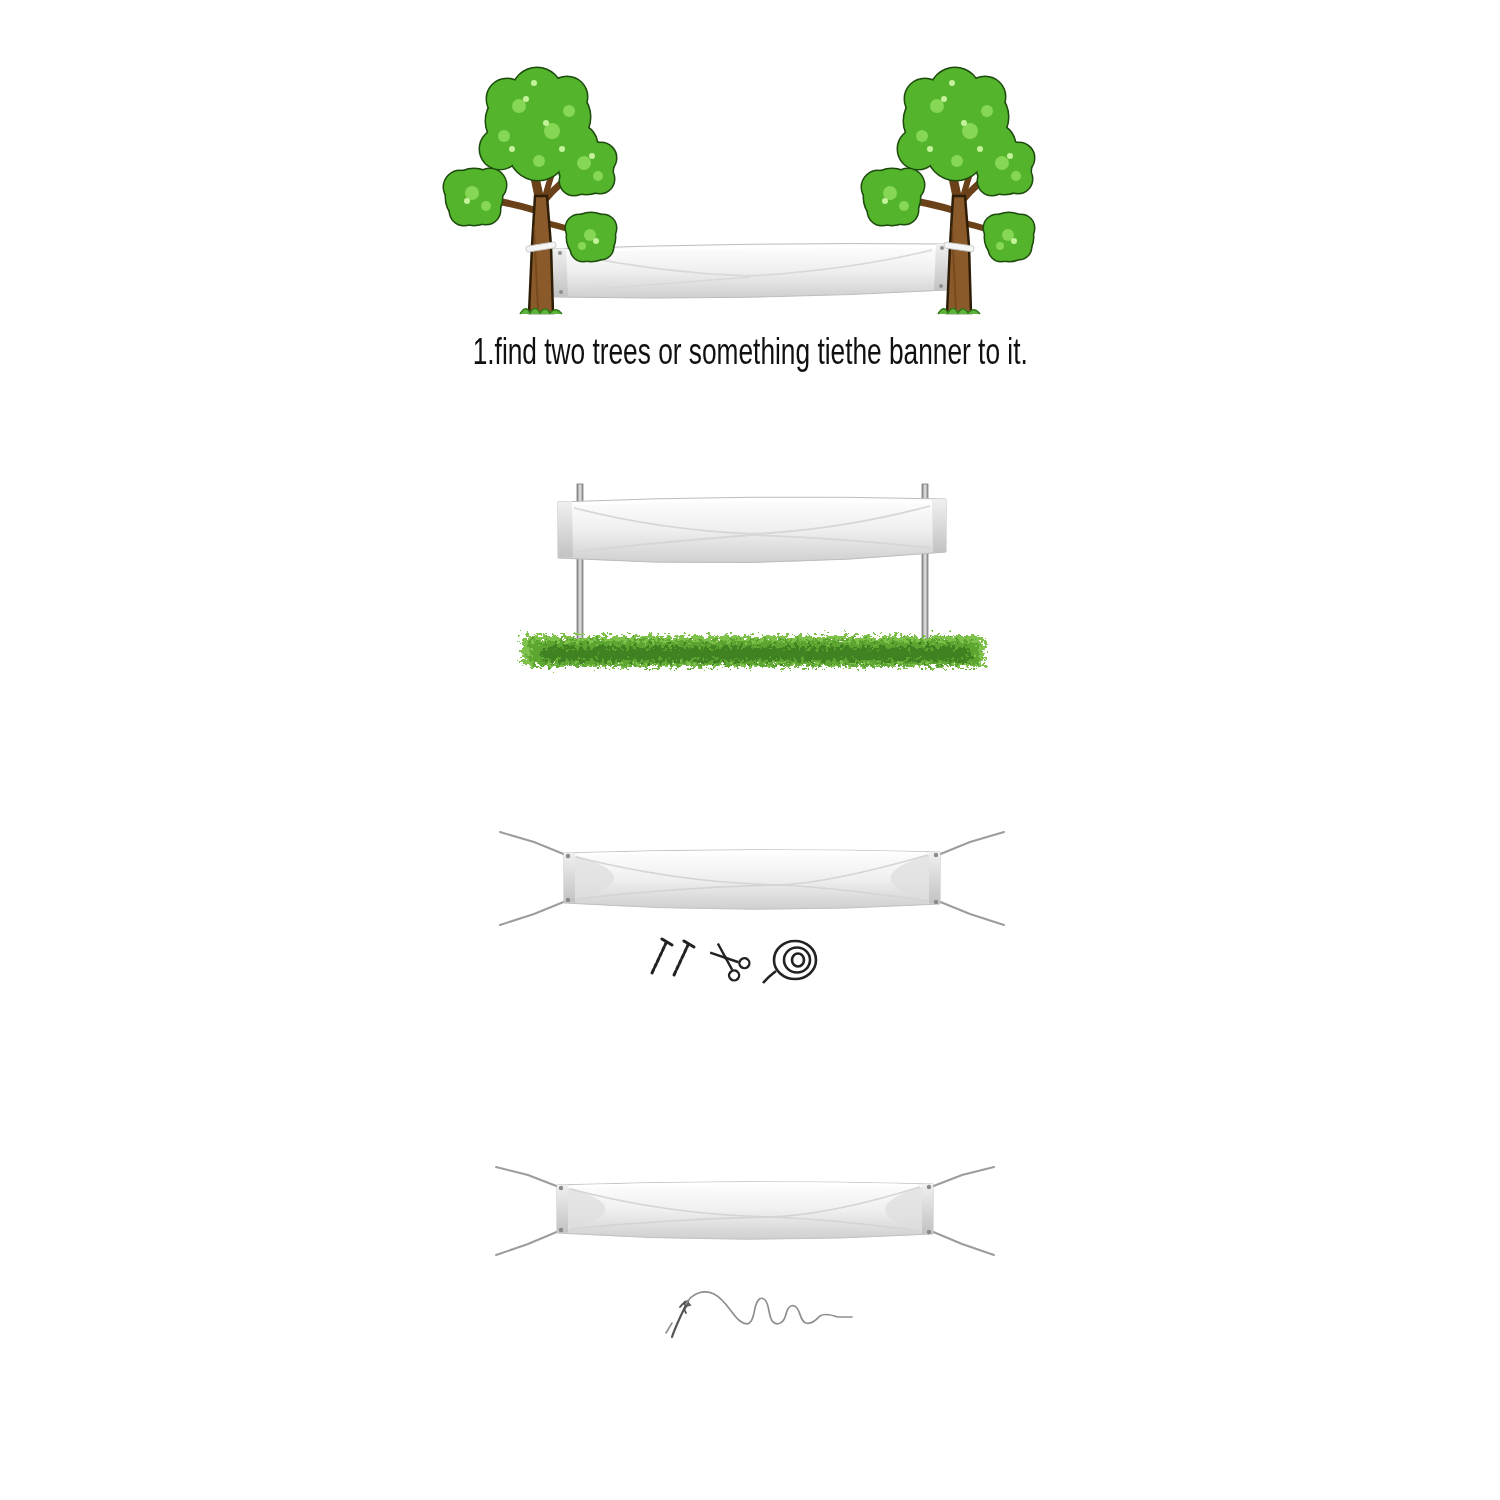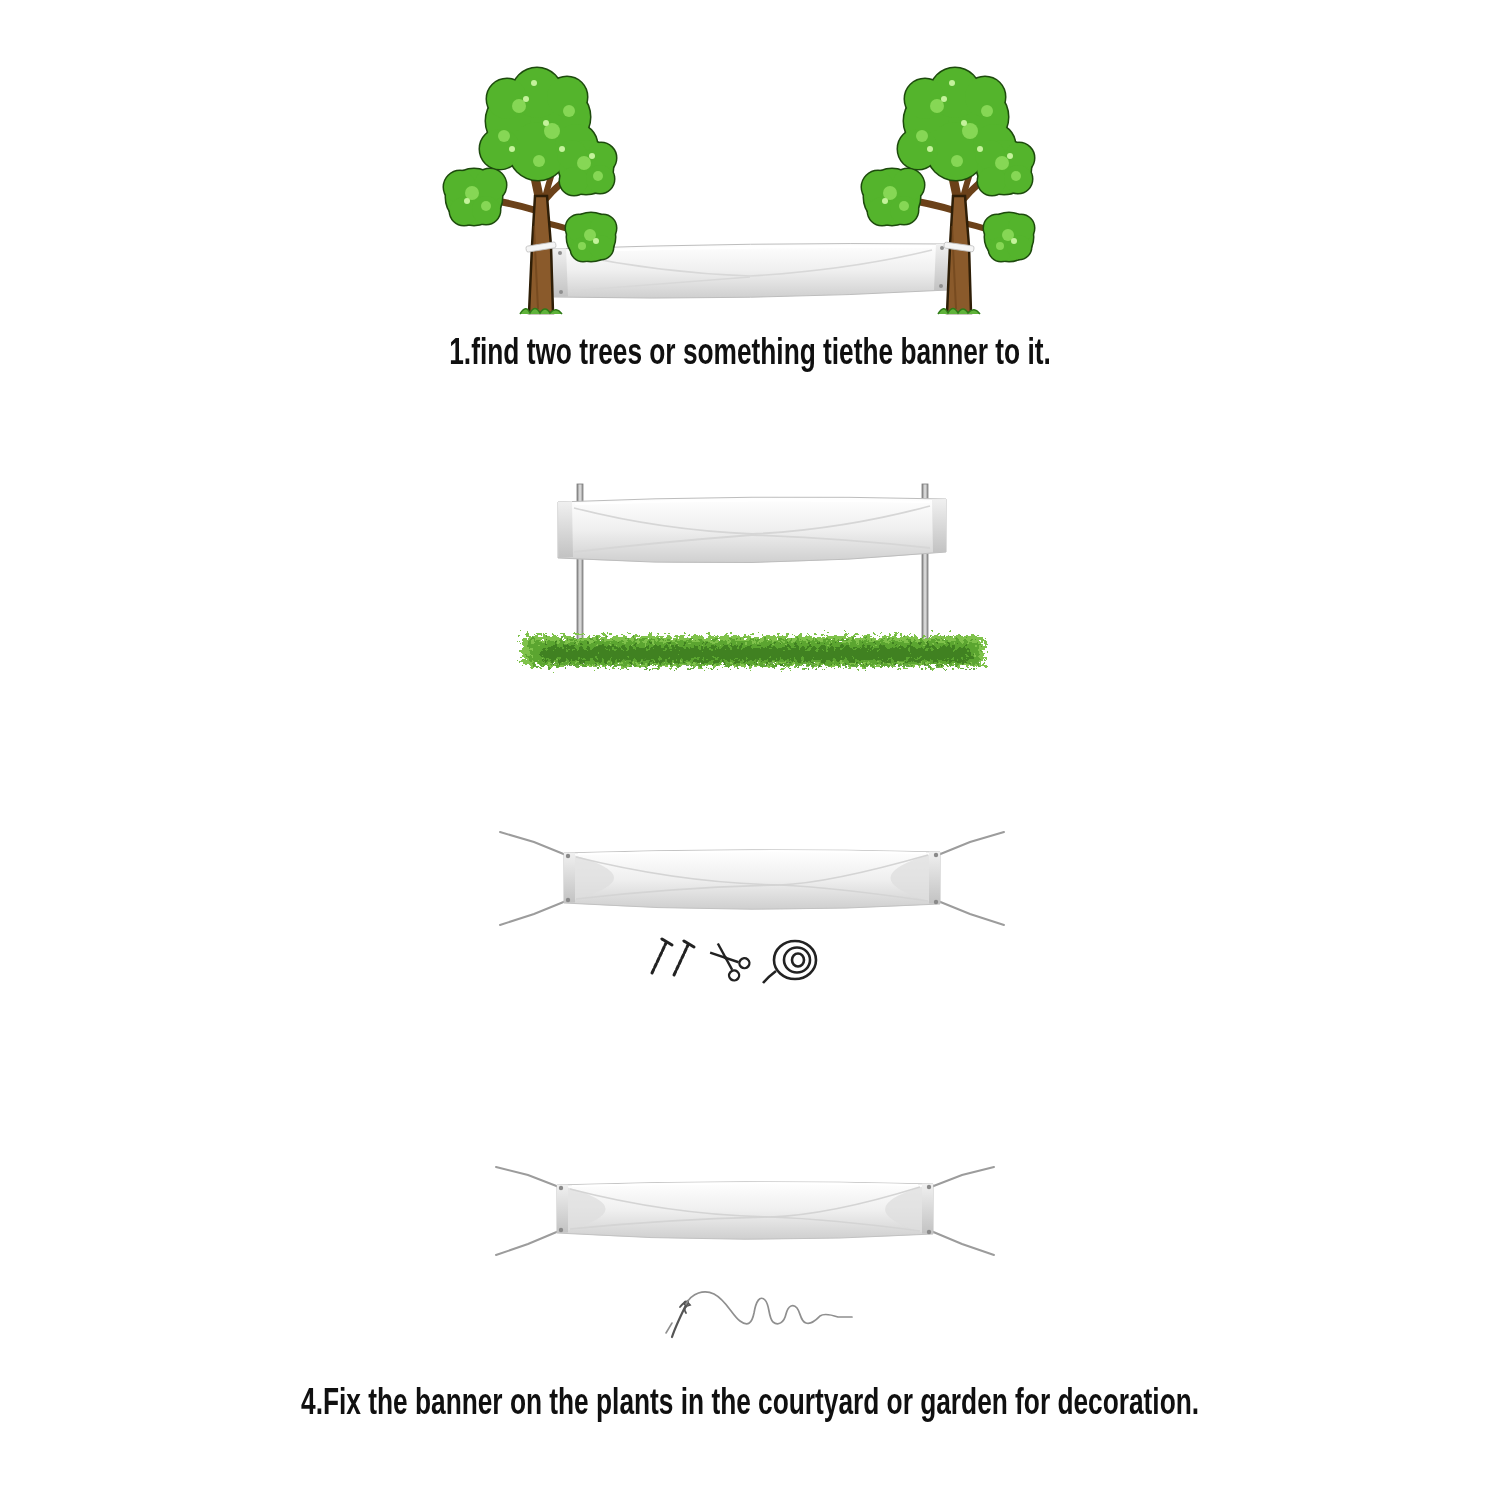--- a/index.html
+++ b/index.html
@@ -7,7 +7,7 @@
           font-family:"Liberation Sans", sans-serif;}
   .illus{position:absolute;}
   .caption{position:absolute;left:0;width:1500px;text-align:center;
-           font-weight:bold;font-size:36px;color:#101010;line-height:42px;}
+           font-weight:normal;font-size:36px;color:#101010;line-height:42px;}
   .caption > span{display:inline-block;transform:scaleX(0.73);transform-origin:50% 50%;
                   white-space:nowrap;}
   #s1{left:420px;top:58px;}

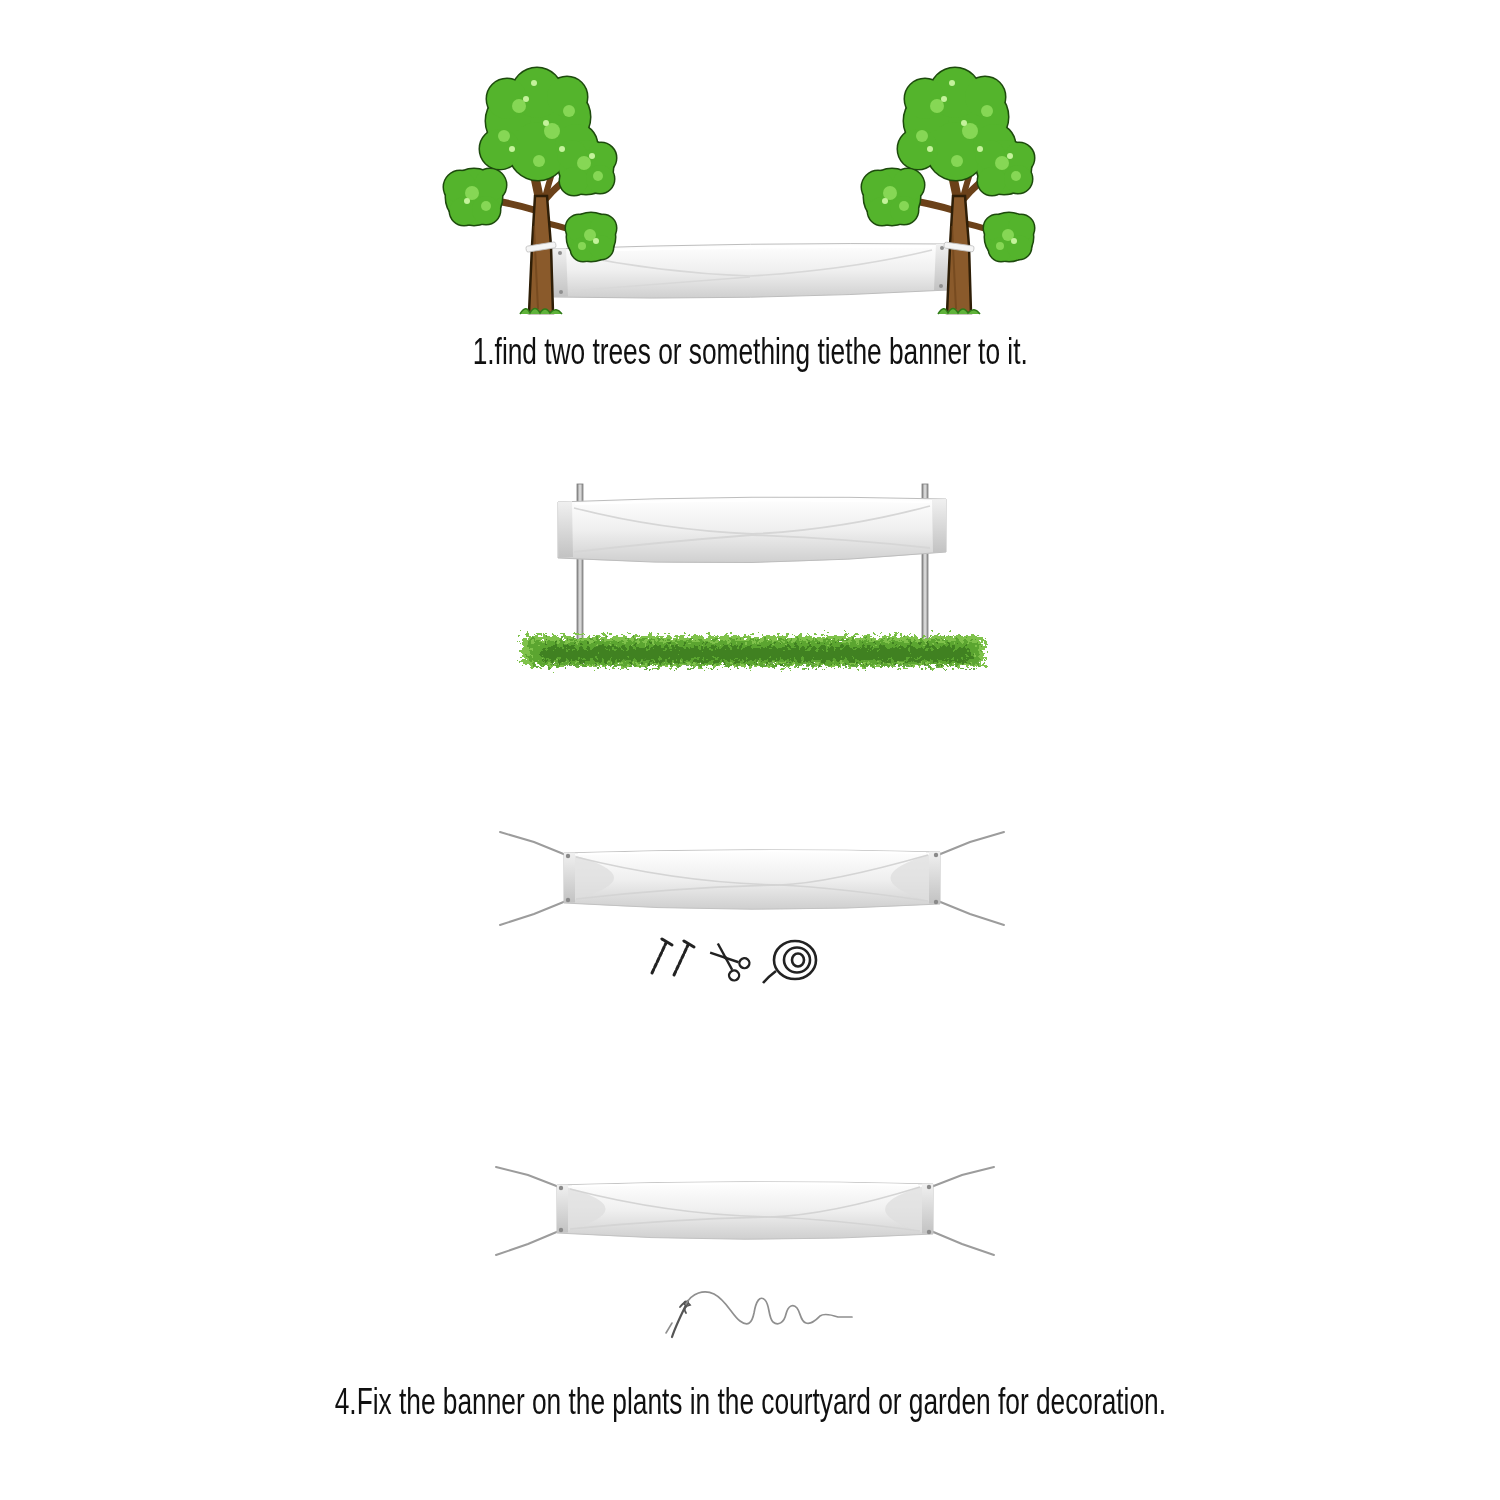--- a/index.html
+++ b/index.html
@@ -280,9 +280,6 @@
     </g>
   </svg>
 
-  <div id="c4" class="caption">
-    <span>4.Fix the banner on the plants in the courtyard or garden for decoration.</span>
-  </div>
 
 </div>
 

